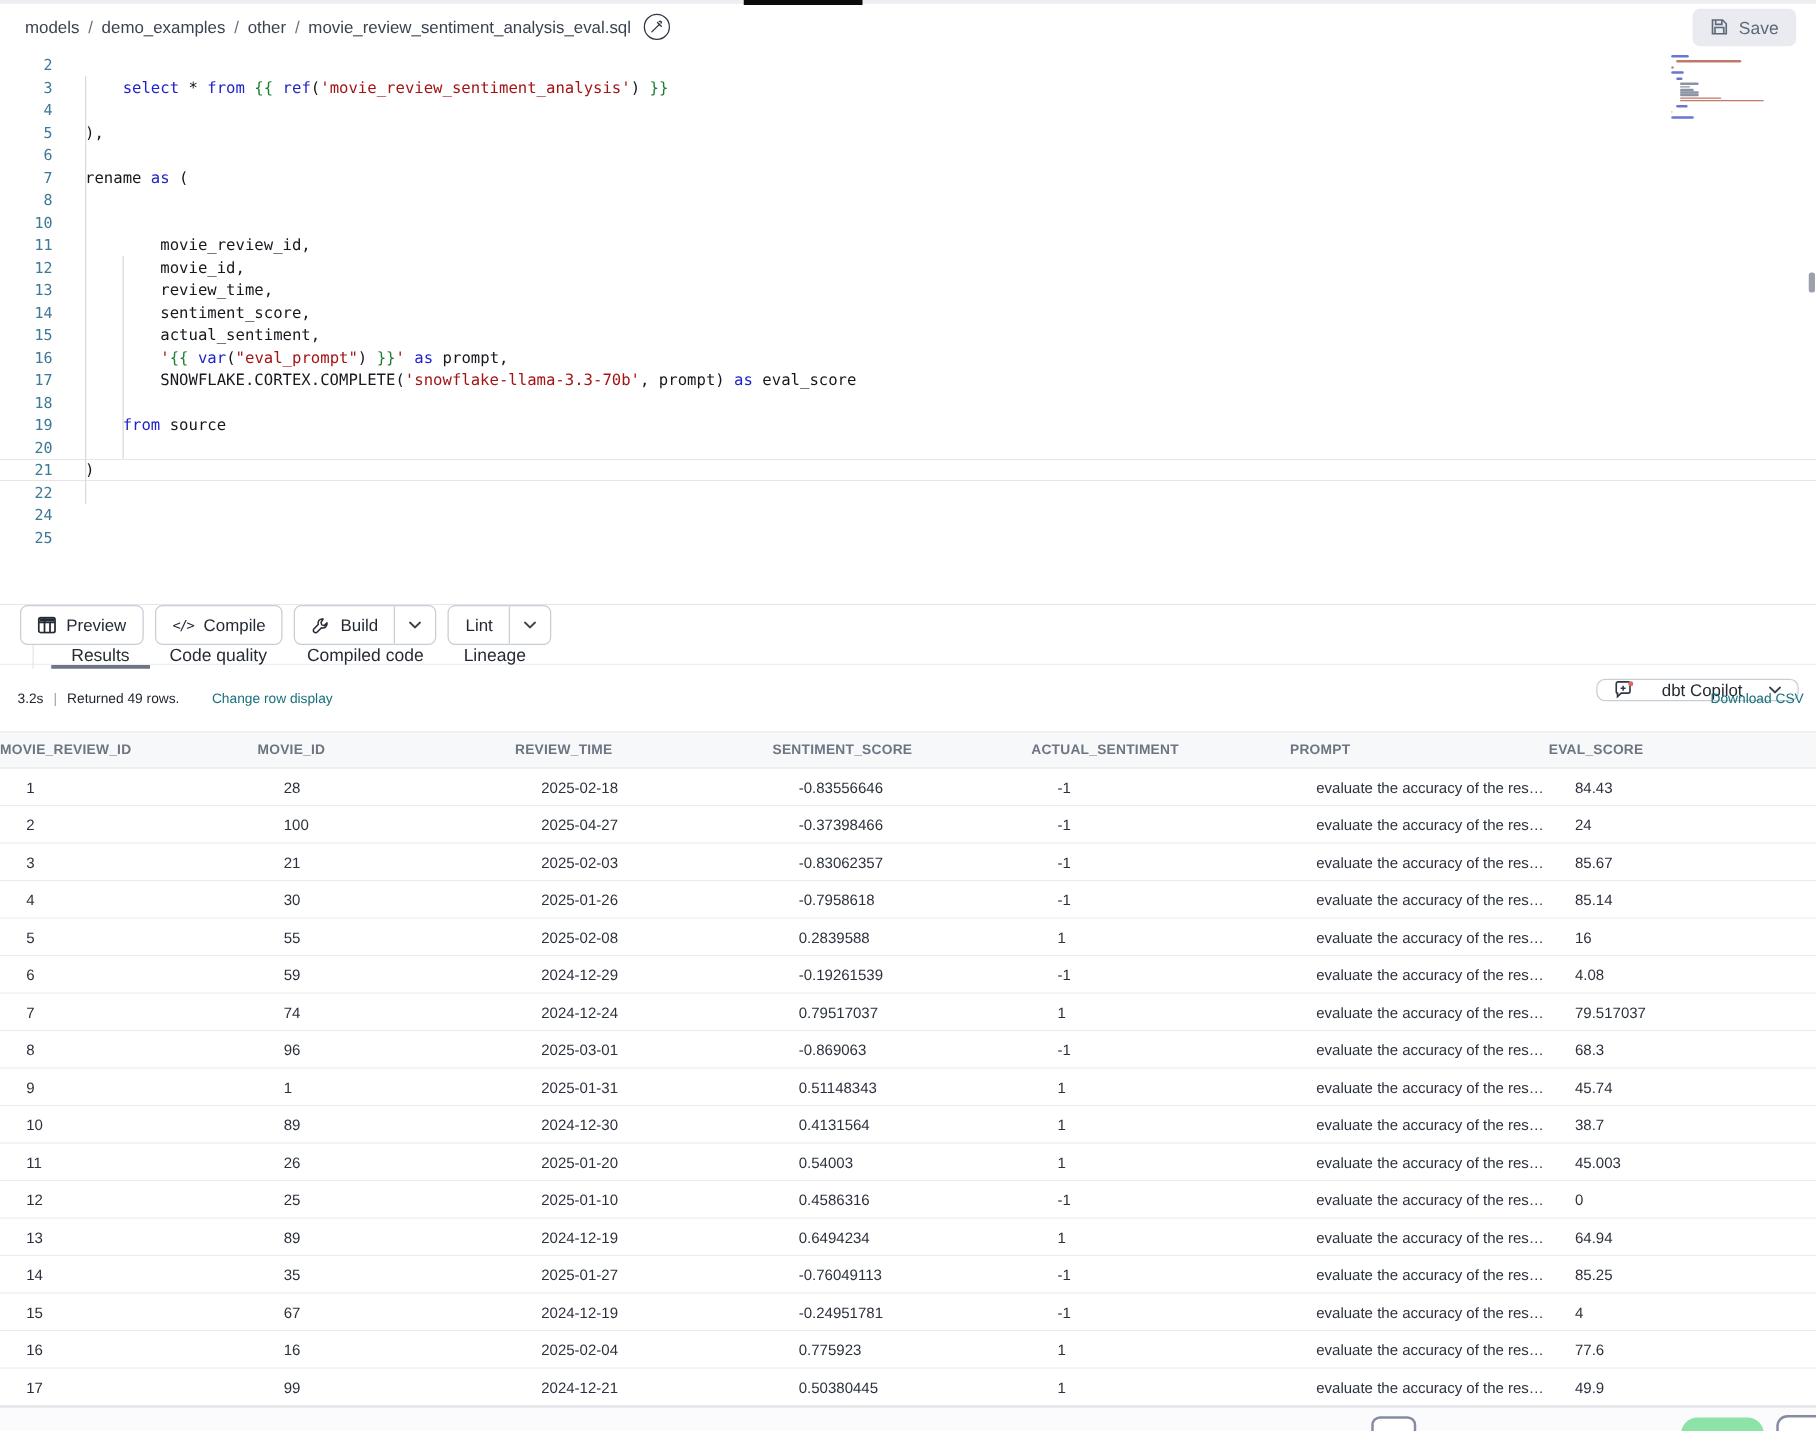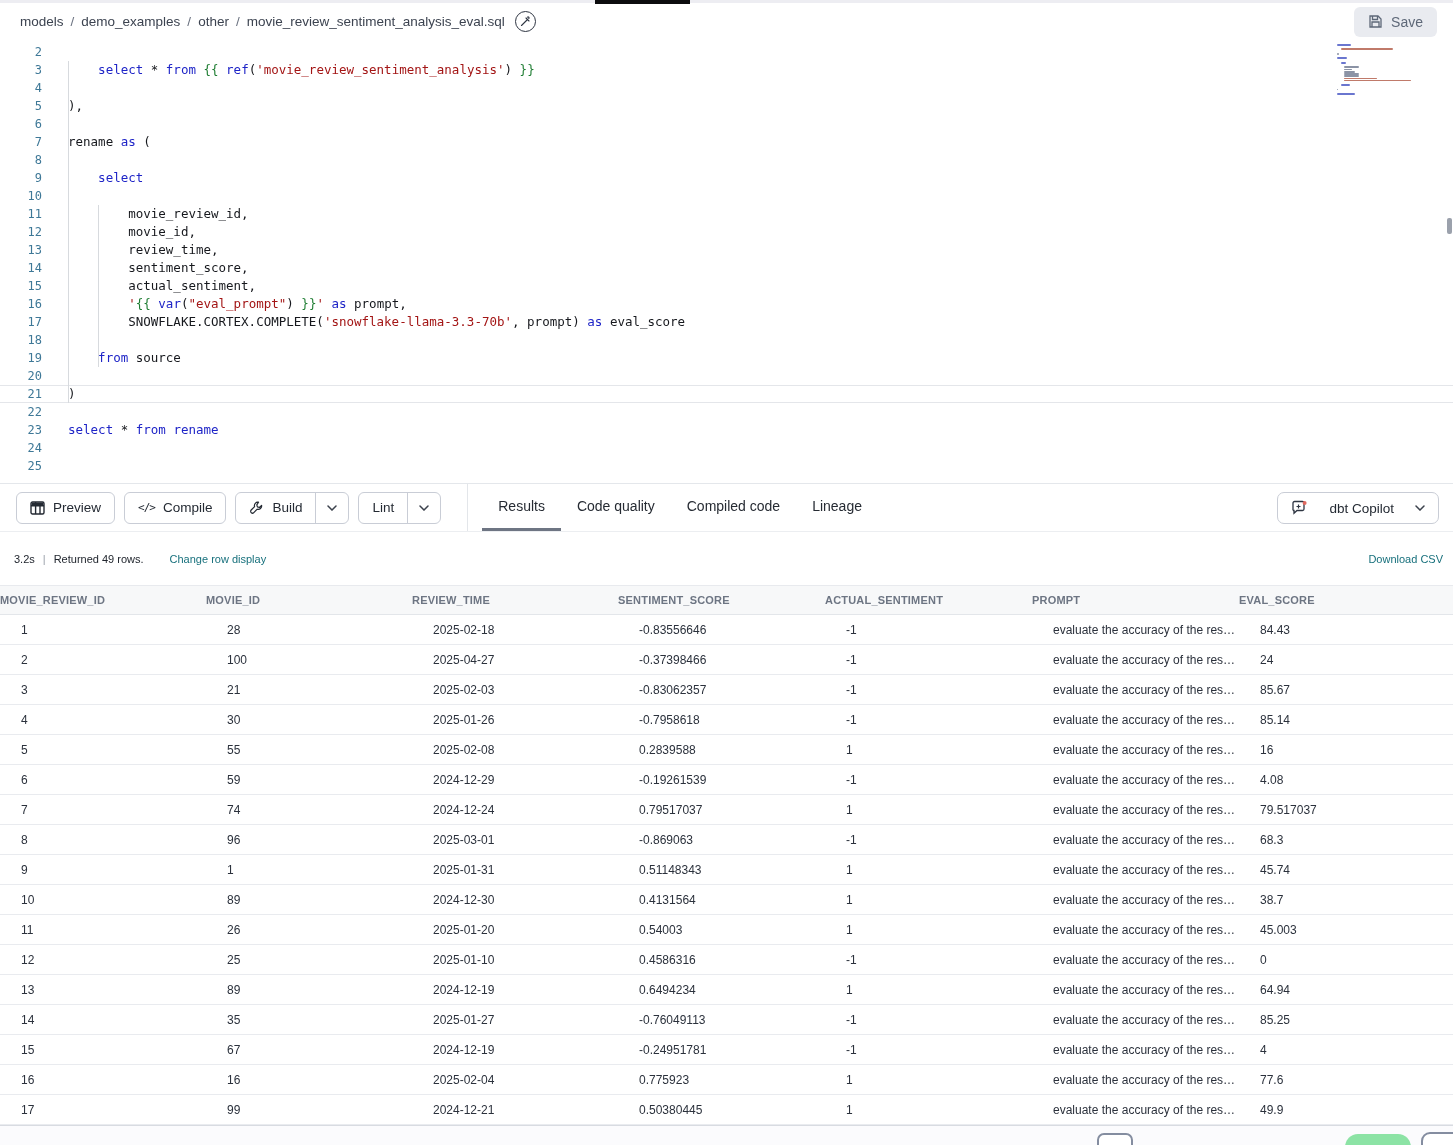--- a/index.html
+++ b/index.html
@@ -127,7 +127,6 @@
         <div class="code-line"><span class="ln">6</span><span class="code"></span></div>
         <div class="code-line"><span class="ln">7</span><span class="code"><span class="tok-pl">rename </span><span class="tok-kw">as</span><span class="tok-pl"> (</span></span></div>
         <div class="code-line"><span class="ln">8</span><span class="code"></span></div>
-        <div class="code-line"><span class="ln">9</span><span class="code"><span class="tok-pl">    </span><span class="tok-kw">select</span></span></div>
         <div class="code-line"><span class="ln">10</span><span class="code"></span></div>
         <div class="code-line"><span class="ln">11</span><span class="code"><span class="tok-pl">        movie_review_id,</span></span></div>
         <div class="code-line"><span class="ln">12</span><span class="code"><span class="tok-pl">        movie_id,</span></span></div>

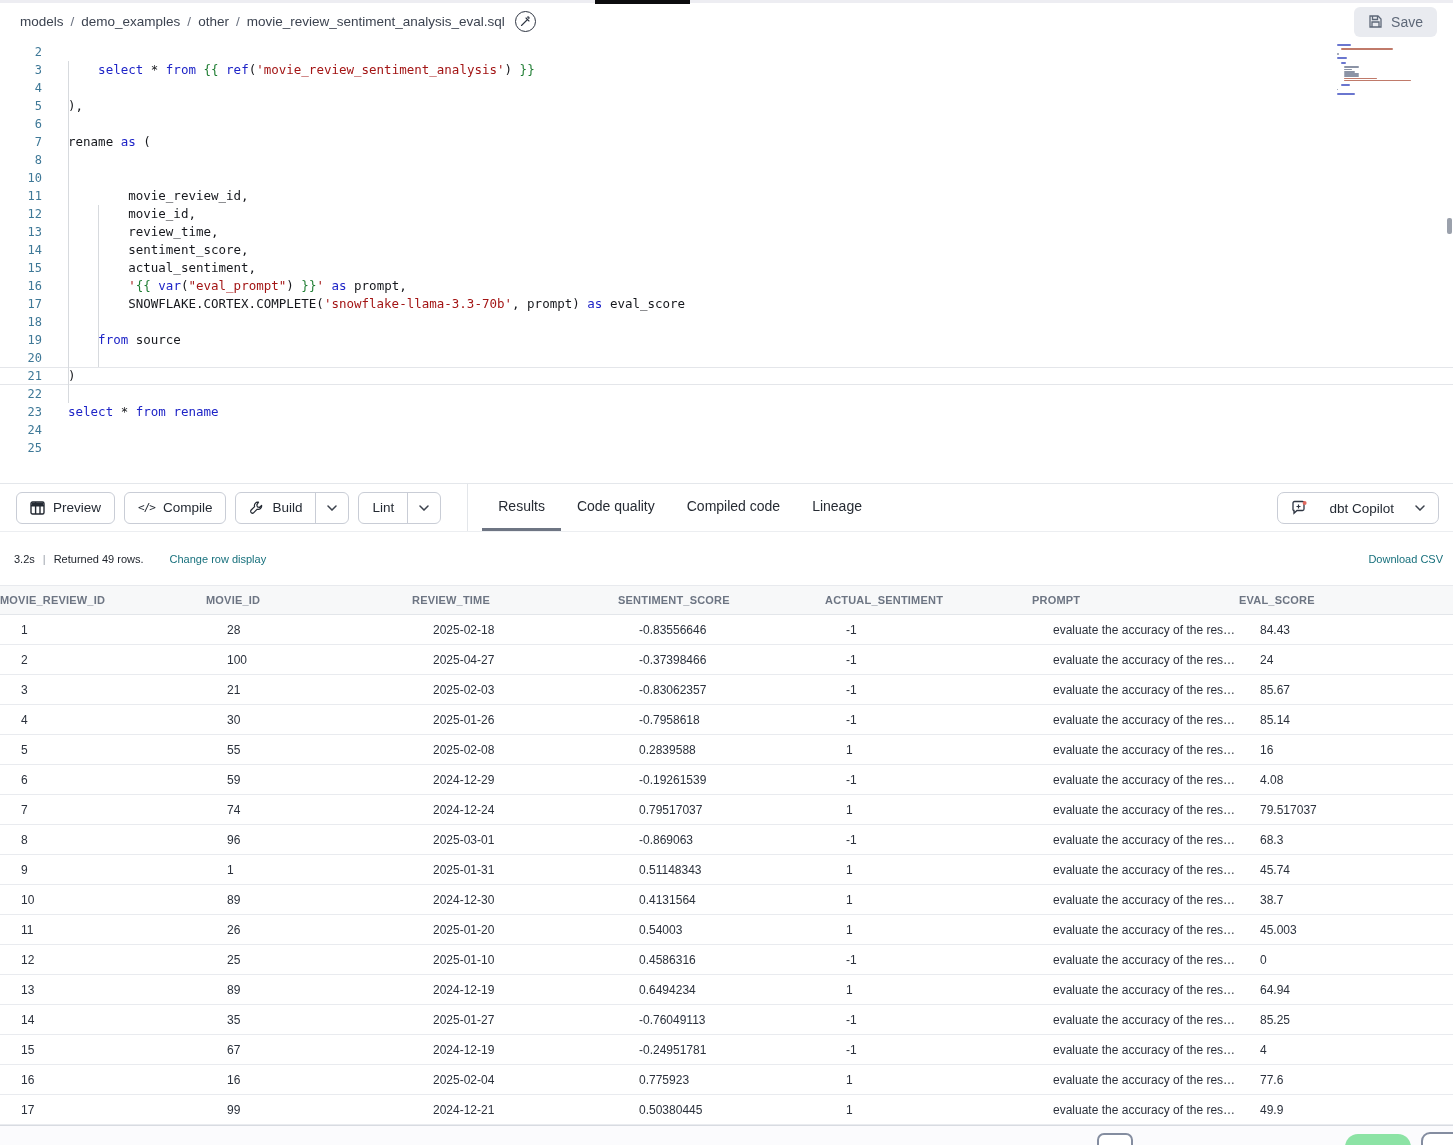--- a/index.html
+++ b/index.html
@@ -140,7 +140,6 @@
         <div class="code-line"><span class="ln">20</span><span class="code"></span></div>
         <div class="code-line active"><span class="ln">21</span><span class="code"><span class="tok-pl">)</span></span></div>
         <div class="code-line"><span class="ln">22</span><span class="code"></span></div>
-        <div class="code-line"><span class="ln">23</span><span class="code"><span class="tok-kw">select</span><span class="tok-pl"> * </span><span class="tok-kw">from</span><span class="tok-pl"> </span><span class="tok-kw">rename</span></span></div>
         <div class="code-line"><span class="ln">24</span><span class="code"></span></div>
         <div class="code-line"><span class="ln">25</span><span class="code"></span></div>
       </div>

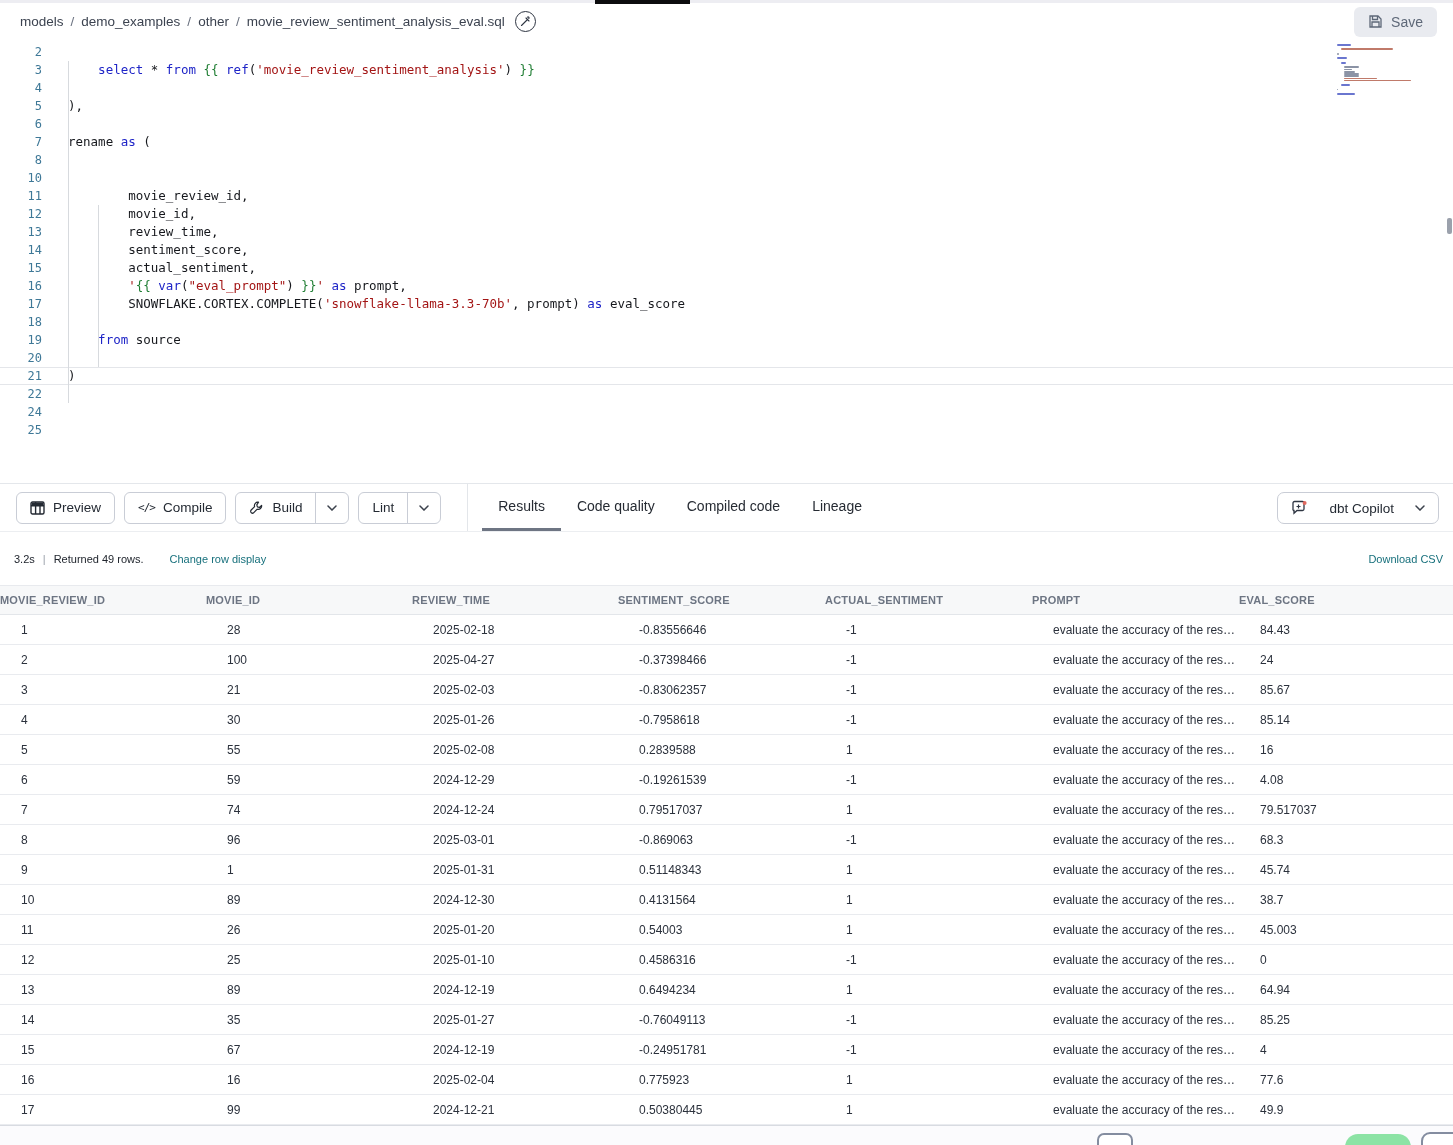--- a/index.html
+++ b/index.html
@@ -40,7 +40,7 @@
   .editor-scrollthumb { position:absolute; right:1px; top:178px; width:5px; height:16px; background:#9ba1ac; border-radius:2px; }
 
   
-  .toolbar { height:49px; border-top:1px solid #e4e7eb; border-bottom:1px solid #eceef1; display:flex; align-items:stretch; }
+  .toolbar { height:49px; border-top:1px solid #e4e7eb; border-bottom:1px solid #eceef1; display:flex; align-items:stretch;flex-direction:column; }
   .btn-group { display:flex; align-items:center; gap:9px; padding-left:16px; }
   .tbtn { height:32px; background:#fff; border:1px solid #c9cdd6; border-radius:6px; display:flex; align-items:center;
     gap:8px; padding:0 13px; font-size:13.5px; color:#242a33; font-family:inherit; cursor:pointer; }

